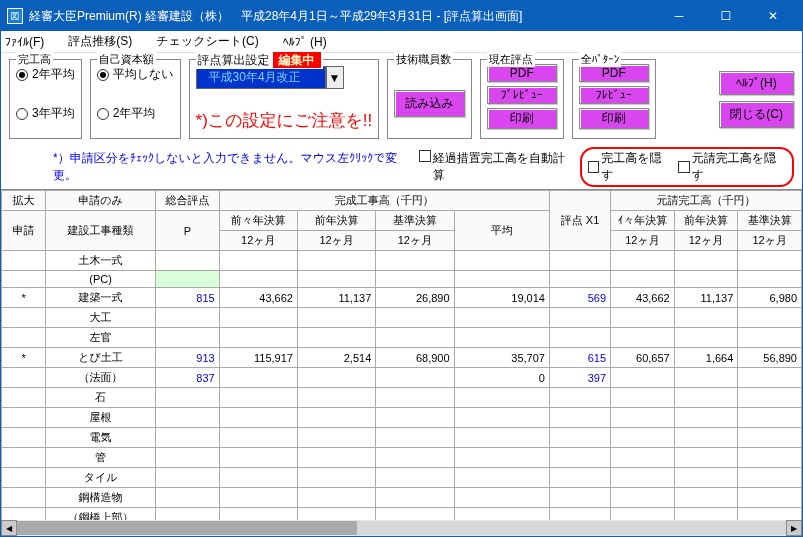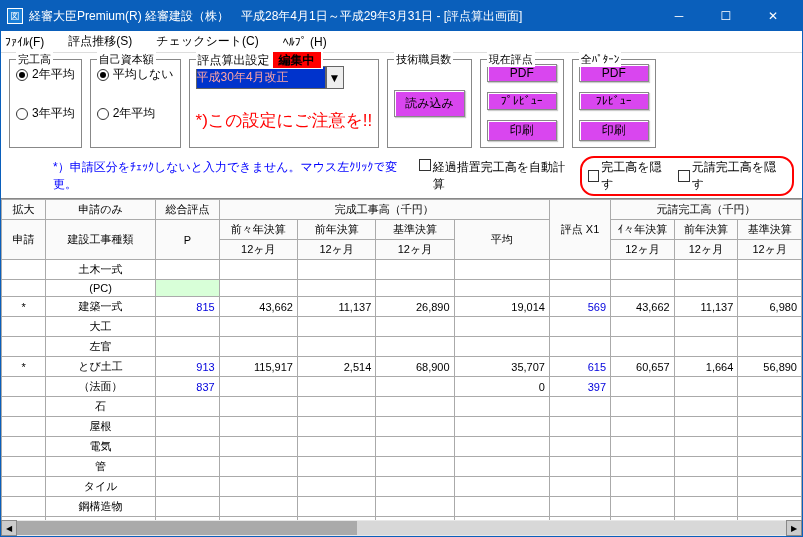--- a/index.html
+++ b/index.html
@@ -18,7 +18,7 @@
 .radio-line { display: flex; align-items: center; gap: 4px; white-space: nowrap; padding:2px 0;}
 .radio { width: 12px; height: 12px; border: 1px solid #333; border-radius: 50%; display:inline-flex; align-items:center; justify-content:center;}
 .radio.checked::after { content:""; width:6px; height:6px; background:#000; border-radius:50%; }
-.editing-badge { background: #ff0000; color: #000000; padding: 1px 6px; font-weight: bold; }
+.editing-badge { background: #ff0000; color: #fef9c3; padding: 1px 6px; font-weight: bold; }
 .combo { display:flex; margin:2px 0;}
 .combo-input { background:#0033cc; color:#fca5a5; border:1px solid #666; padding:2px 0; width:130px; }
 .combo-btn { width:18px; border:1px solid #666; background:#eee; display:flex; align-items:center; justify-content:center; cursor:pointer;}

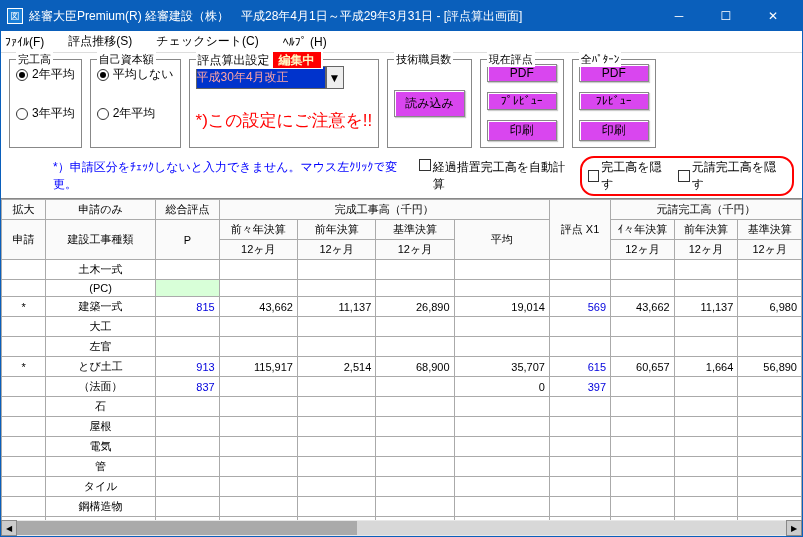--- a/index.html
+++ b/index.html
@@ -24,7 +24,7 @@
 .combo-btn { width:18px; border:1px solid #666; background:#eee; display:flex; align-items:center; justify-content:center; cursor:pointer;}
 .warning-text { color:#ff0000; font-size:17px; }
 .btn { border:1px solid #888; background:#d946ef; box-shadow: inset 1px 1px 0 #fff, 1px 1px 1px rgba(0,0,0,0.2); padding:4px 10px; cursor:pointer; text-align:center; min-width:70px;}
-.stack-btns { display:flex; flex-direction:column; gap:10px; align-items:center;}
+.stack-btns { display:flex; flex-direction:column; gap:4px; align-items:center;}
 .right-btns { display:flex; flex-direction:column; gap:6px; margin-left:auto; justify-content:center;}
 .notice-row { display:flex; align-items:center; padding:2px 8px; gap:6px;margin-left:44px; }
 .notice-text { color:#0000ff; }

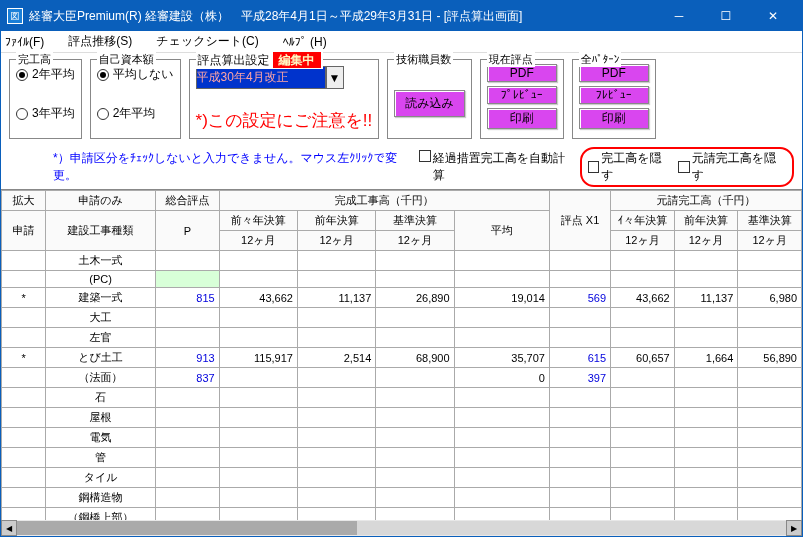--- a/index.html
+++ b/index.html
@@ -20,7 +20,7 @@
 .radio.checked::after { content:""; width:6px; height:6px; background:#000; border-radius:50%; }
 .editing-badge { background: #ff0000; color: #fef9c3; padding: 1px 6px; font-weight: bold; }
 .combo { display:flex; margin:2px 0;}
-.combo-input { background:#0033cc; color:#fca5a5; border:1px solid #666; padding:2px 0; width:130px; }
+.combo-input { background:#0033cc; color:#7dd3fc; border:1px solid #666; padding:2px 12px; width:130px; }
 .combo-btn { width:18px; border:1px solid #666; background:#eee; display:flex; align-items:center; justify-content:center; cursor:pointer;}
 .warning-text { color:#ff0000; font-size:17px; }
 .btn { border:1px solid #888; background:#d946ef; box-shadow: inset 1px 1px 0 #fff, 1px 1px 1px rgba(0,0,0,0.2); padding:4px 10px; cursor:pointer; text-align:center; min-width:70px;}

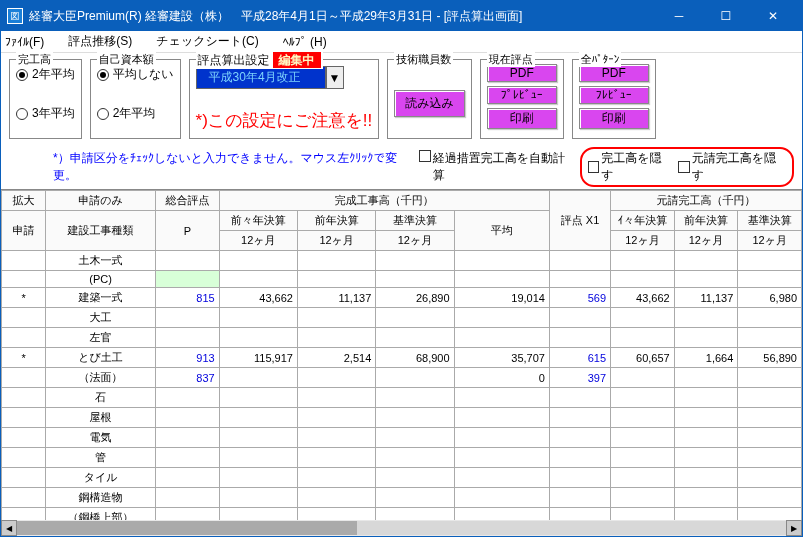--- a/index.html
+++ b/index.html
@@ -123,6 +123,10 @@
       <div class="btn" style="padding:1px 10px;">印刷</div>
     </div>
 
+    <div class="right-btns">
+      <div class="btn">ﾍﾙﾌﾟ(H)</div>
+      <div class="btn">閉じる(C)</div>
+    </div>
   </div>
 
   <div class="notice-row">

